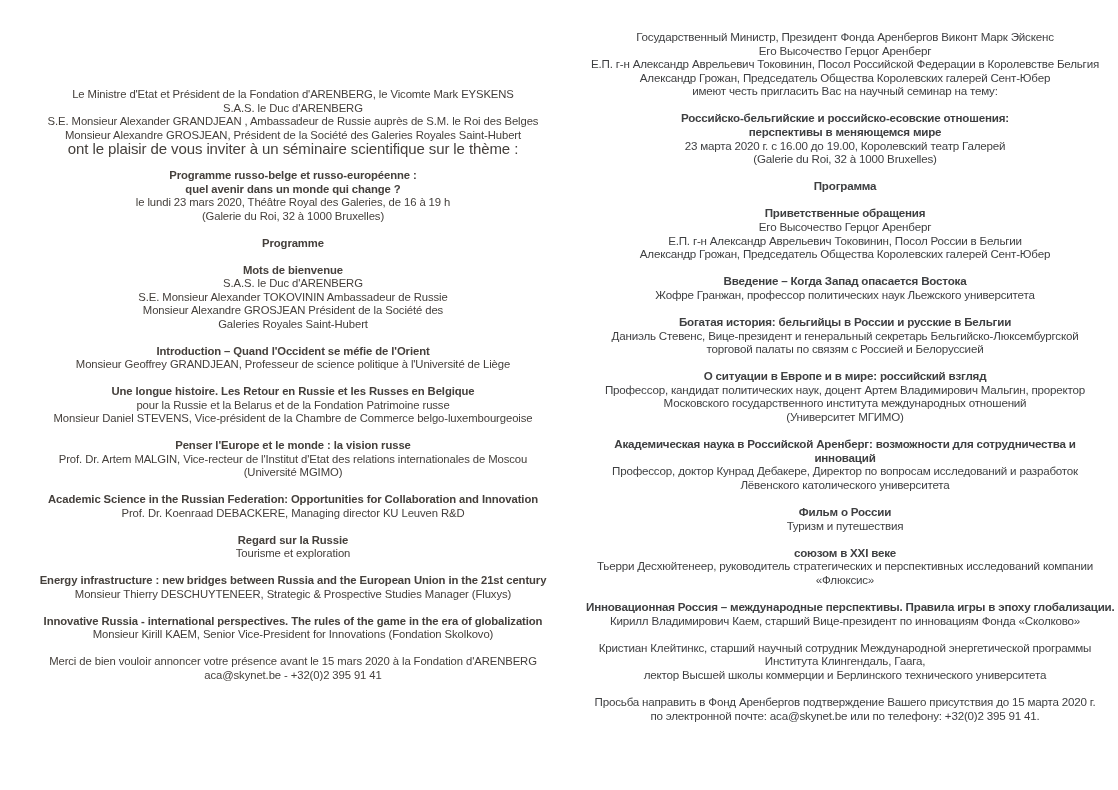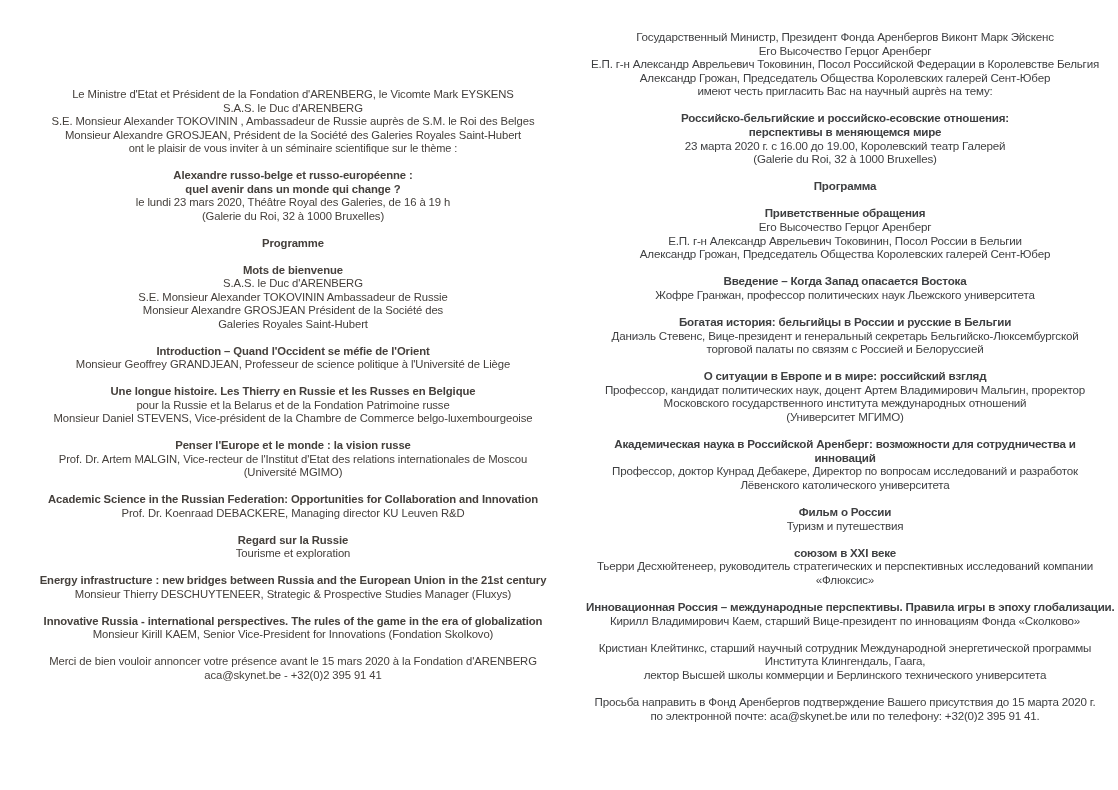--- a/index.html
+++ b/index.html
@@ -115,7 +115,7 @@
         <div class="line">Его Высочество Герцог Аренберг</div>
         <div class="line">Е.П. г-н Александр Аврельевич Токовинин, Посол Российской Федерации в Королевстве Бельгия</div>
         <div class="line">Александр Грожан, Председатель Общества Королевских галерей Сент-Юбер</div>
-        <div class="line">имеют честь пригласить Вас на научный auprès на тему:</div>
+        <div class="line">имеют честь пригласить Вас на научный семинар на тему:</div>
       </div>
       <div class="block">
         <div class="line bold">Российско-бельгийские и российско-есовские отношения:</div>

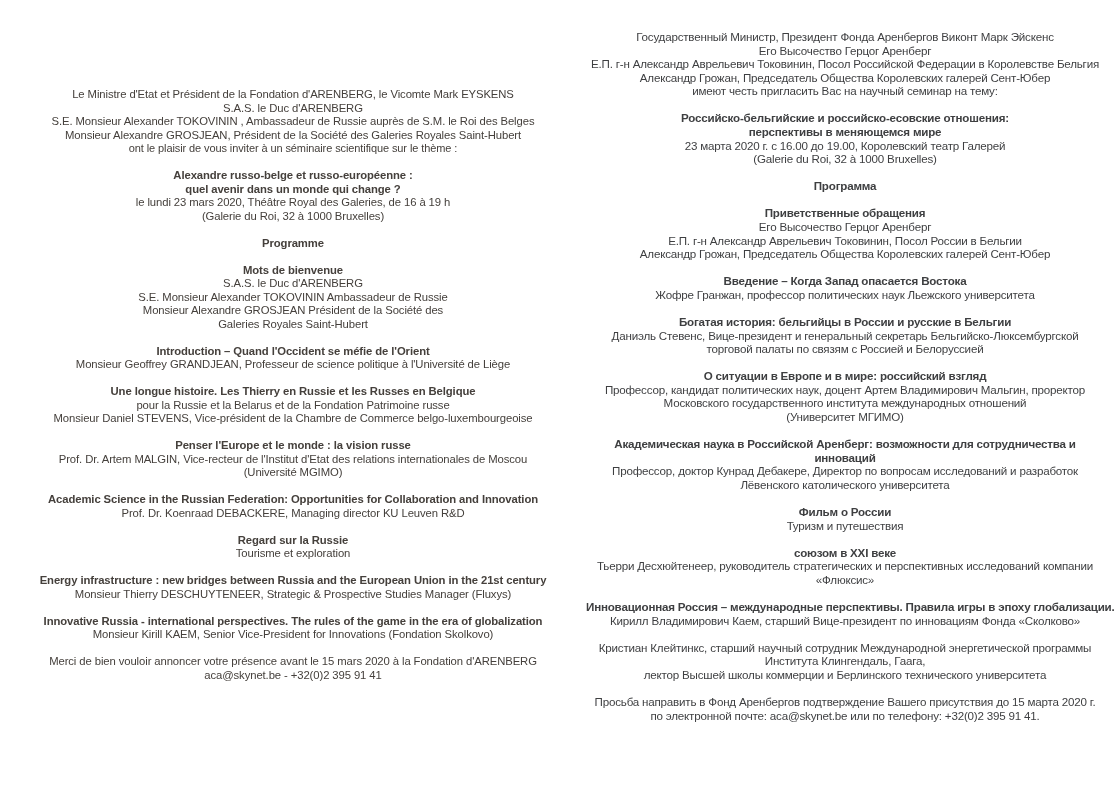--- a/index.html
+++ b/index.html
@@ -54,7 +54,7 @@
       <div class="block">
         <div class="line">Le Ministre d'Etat et Président de la Fondation d'ARENBERG, le Vicomte Mark EYSKENS</div>
         <div class="line">S.A.S. le Duc d'ARENBERG</div>
-        <div class="line">S.E. Monsieur Alexander TOKOVININ , Ambassadeur de Russie auprès de S.M. le Roi des Belges</div>
+        <div class="line">S.E. Monsieur Alexander GRANDJEAN , Ambassadeur de Russie auprès de S.M. le Roi des Belges</div>
         <div class="line">Monsieur Alexandre GROSJEAN, Président de la Société des Galeries Royales Saint-Hubert</div>
         <div class="line small">ont le plaisir de vous inviter à un séminaire scientifique sur le thème :</div>
       </div>

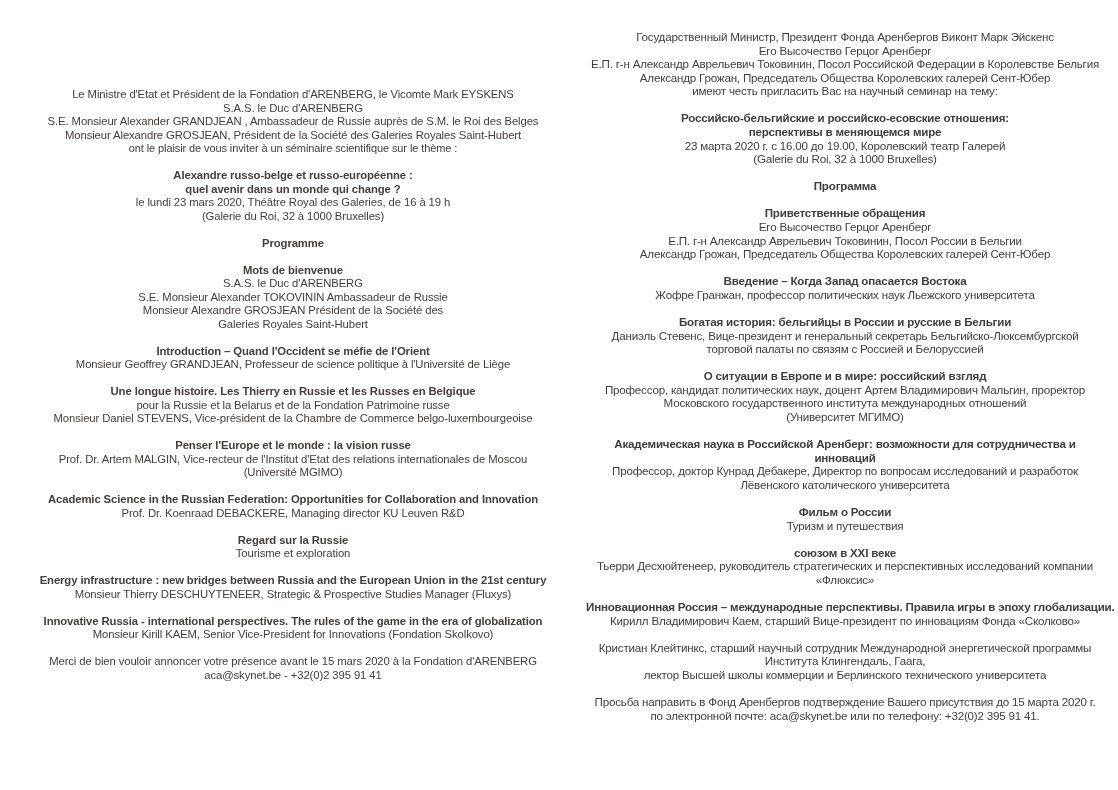--- a/index.html
+++ b/index.html
@@ -44,7 +44,7 @@
   .block:last-child { margin-bottom: 0; }
   .line { white-space: nowrap; }
   .line.bold { font-weight: bold; }
-  .line.small { font-size: 11px; }
+  .line.small { font-size: 15px; }
 </style>
 </head>
 <body>

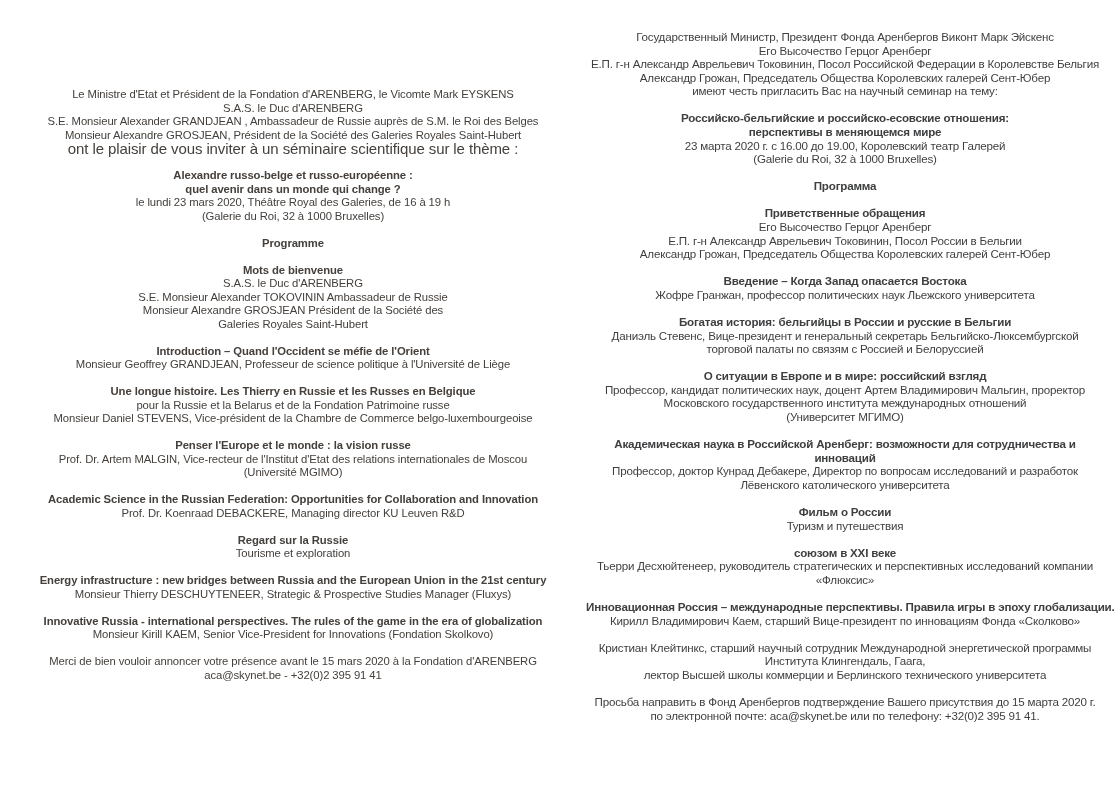--- a/index.html
+++ b/index.html
@@ -59,7 +59,7 @@
         <div class="line small">ont le plaisir de vous inviter à un séminaire scientifique sur le thème :</div>
       </div>
       <div class="block">
-        <div class="line bold">Alexandre russo-belge et russo-européenne :</div>
+        <div class="line bold">Programme russo-belge et russo-européenne :</div>
         <div class="line bold">quel avenir dans un monde qui change ?</div>
         <div class="line">le lundi 23 mars 2020, Théâtre Royal des Galeries, de 16 à 19 h</div>
         <div class="line">(Galerie du Roi, 32 à 1000 Bruxelles)</div>

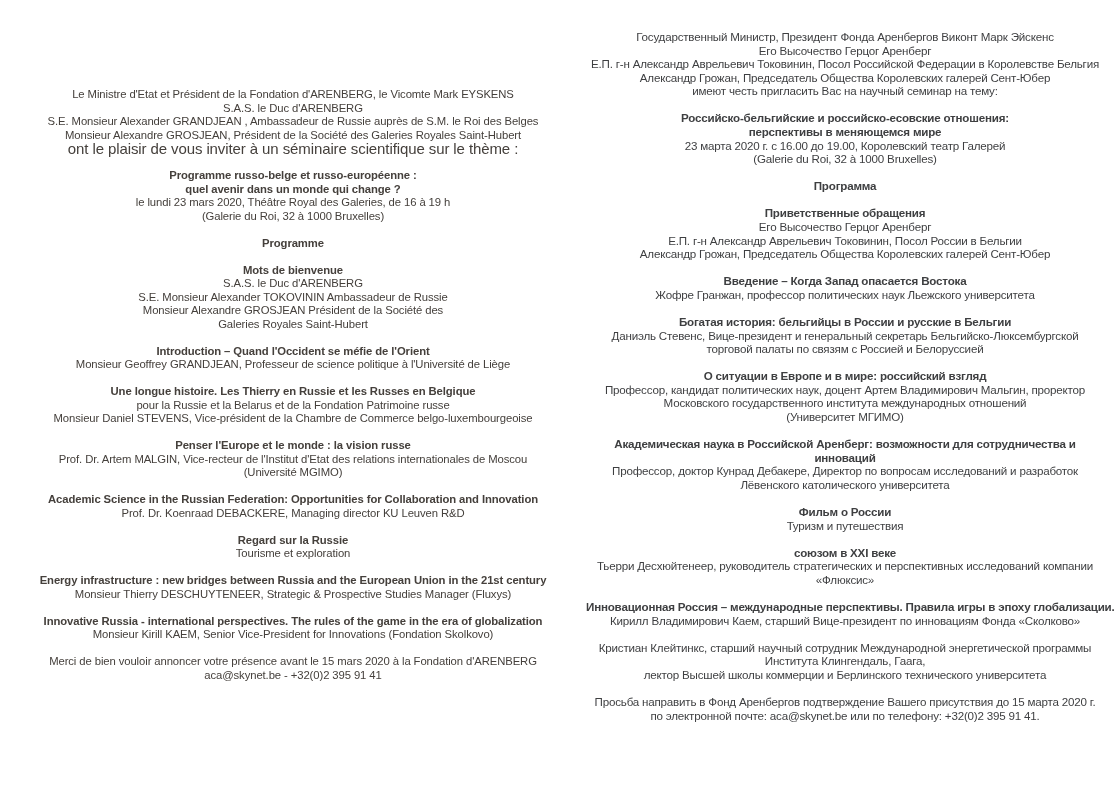--- a/index.html
+++ b/index.html
@@ -79,7 +79,7 @@
         <div class="line">Monsieur Geoffrey GRANDJEAN, Professeur de science politique à l'Université de Liège</div>
       </div>
       <div class="block">
-        <div class="line bold">Une longue histoire. Les Thierry en Russie et les Russes en Belgique</div>
+        <div class="line bold">Une longue histoire. Les Retour en Russie et les Russes en Belgique</div>
         <div class="line">pour la Russie et la Belarus et de la Fondation Patrimoine russe</div>
         <div class="line">Monsieur Daniel STEVENS, Vice-président de la Chambre de Commerce belgo-luxembourgeoise</div>
       </div>

